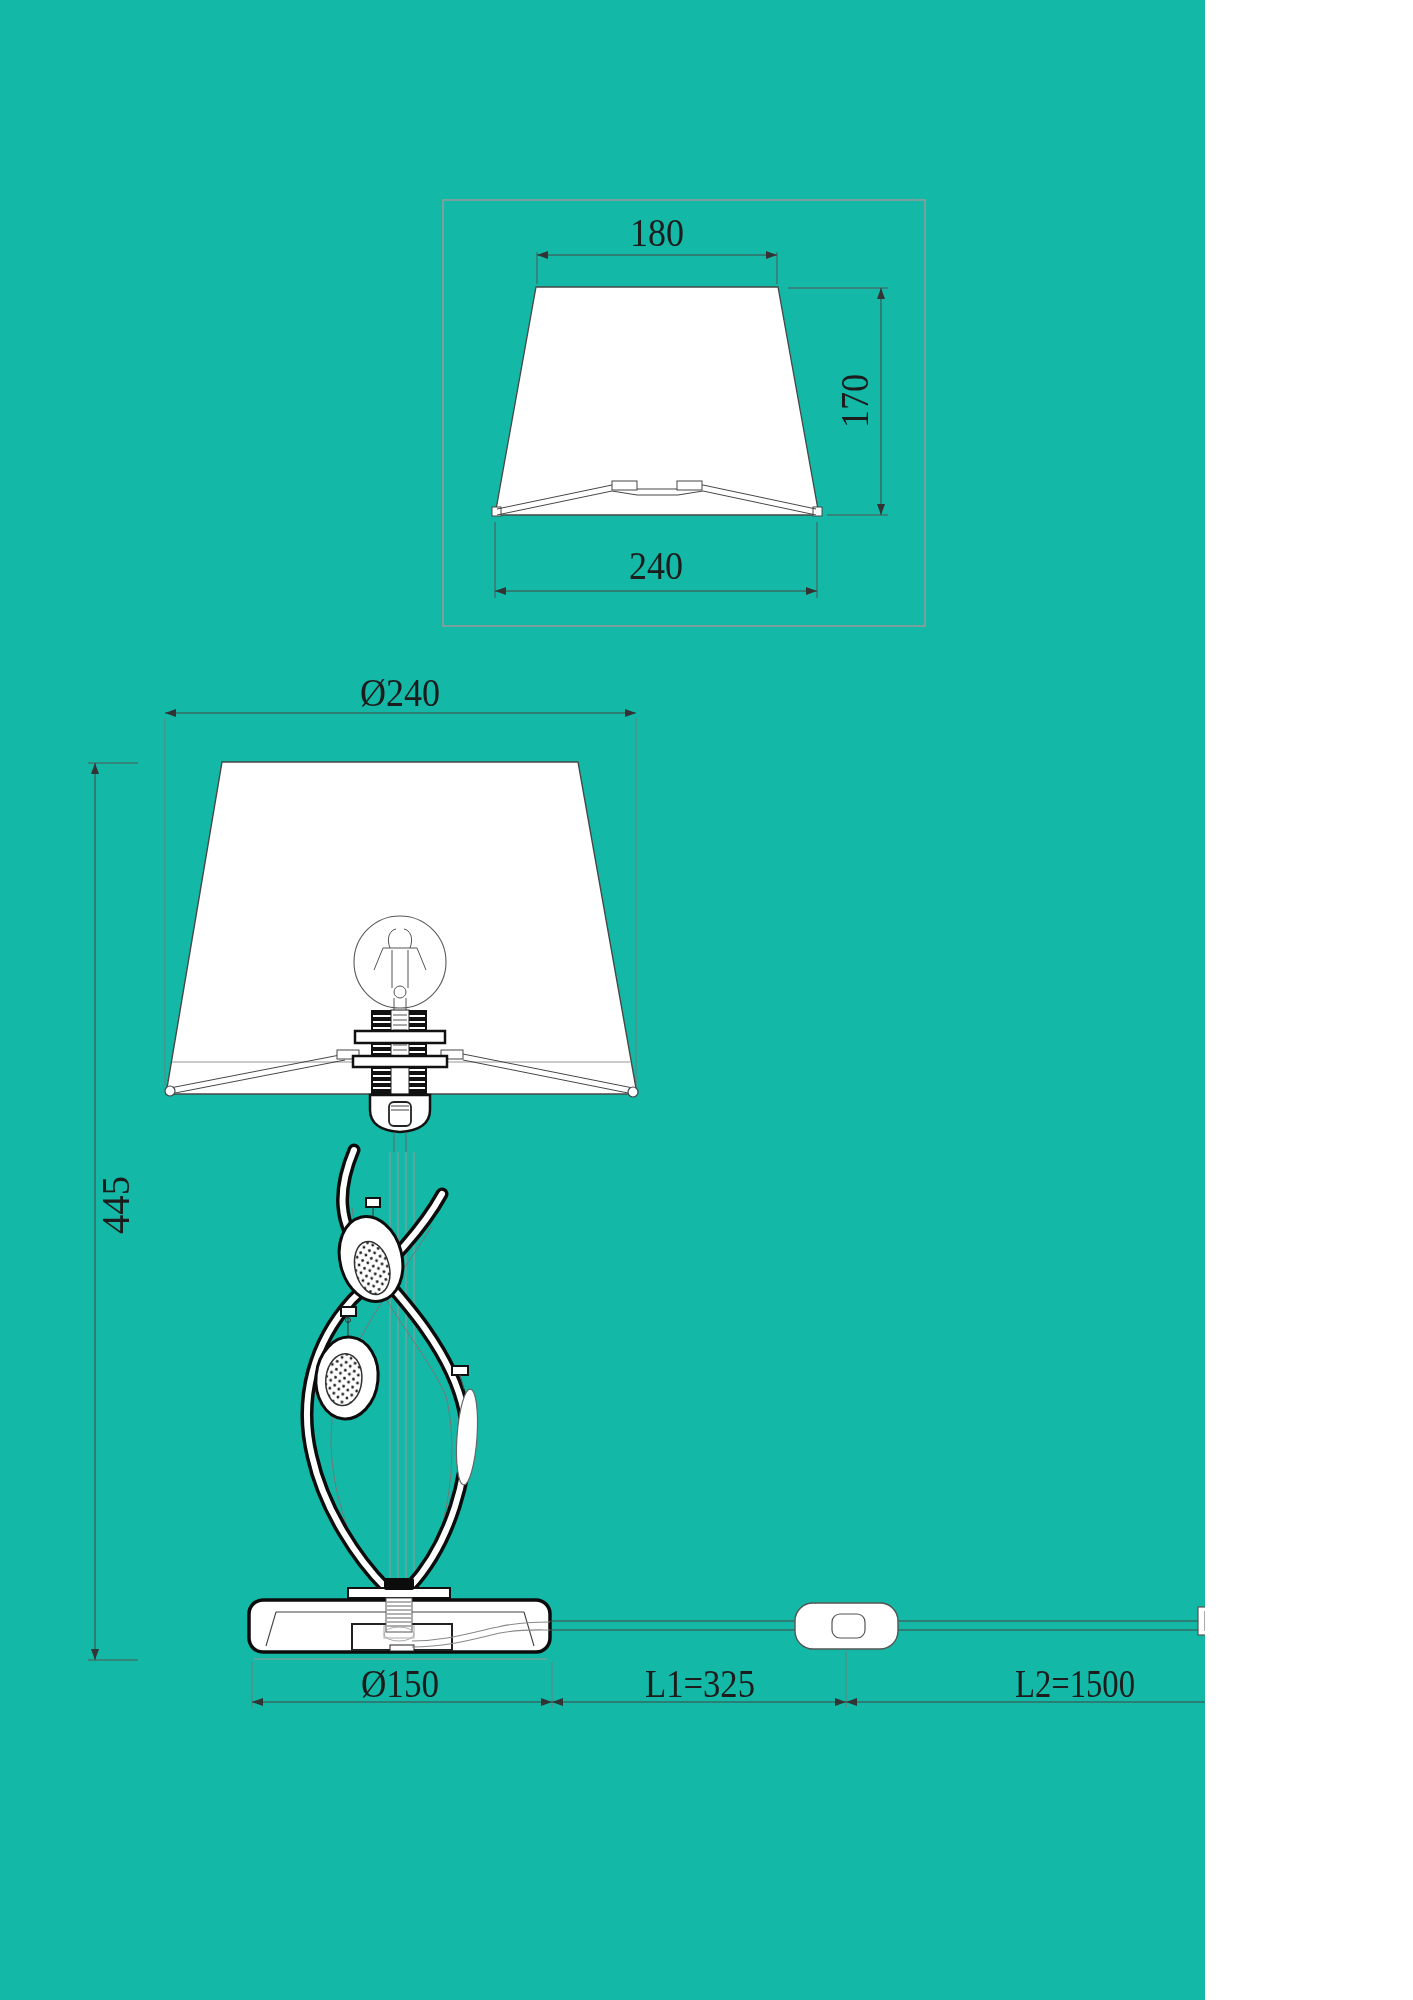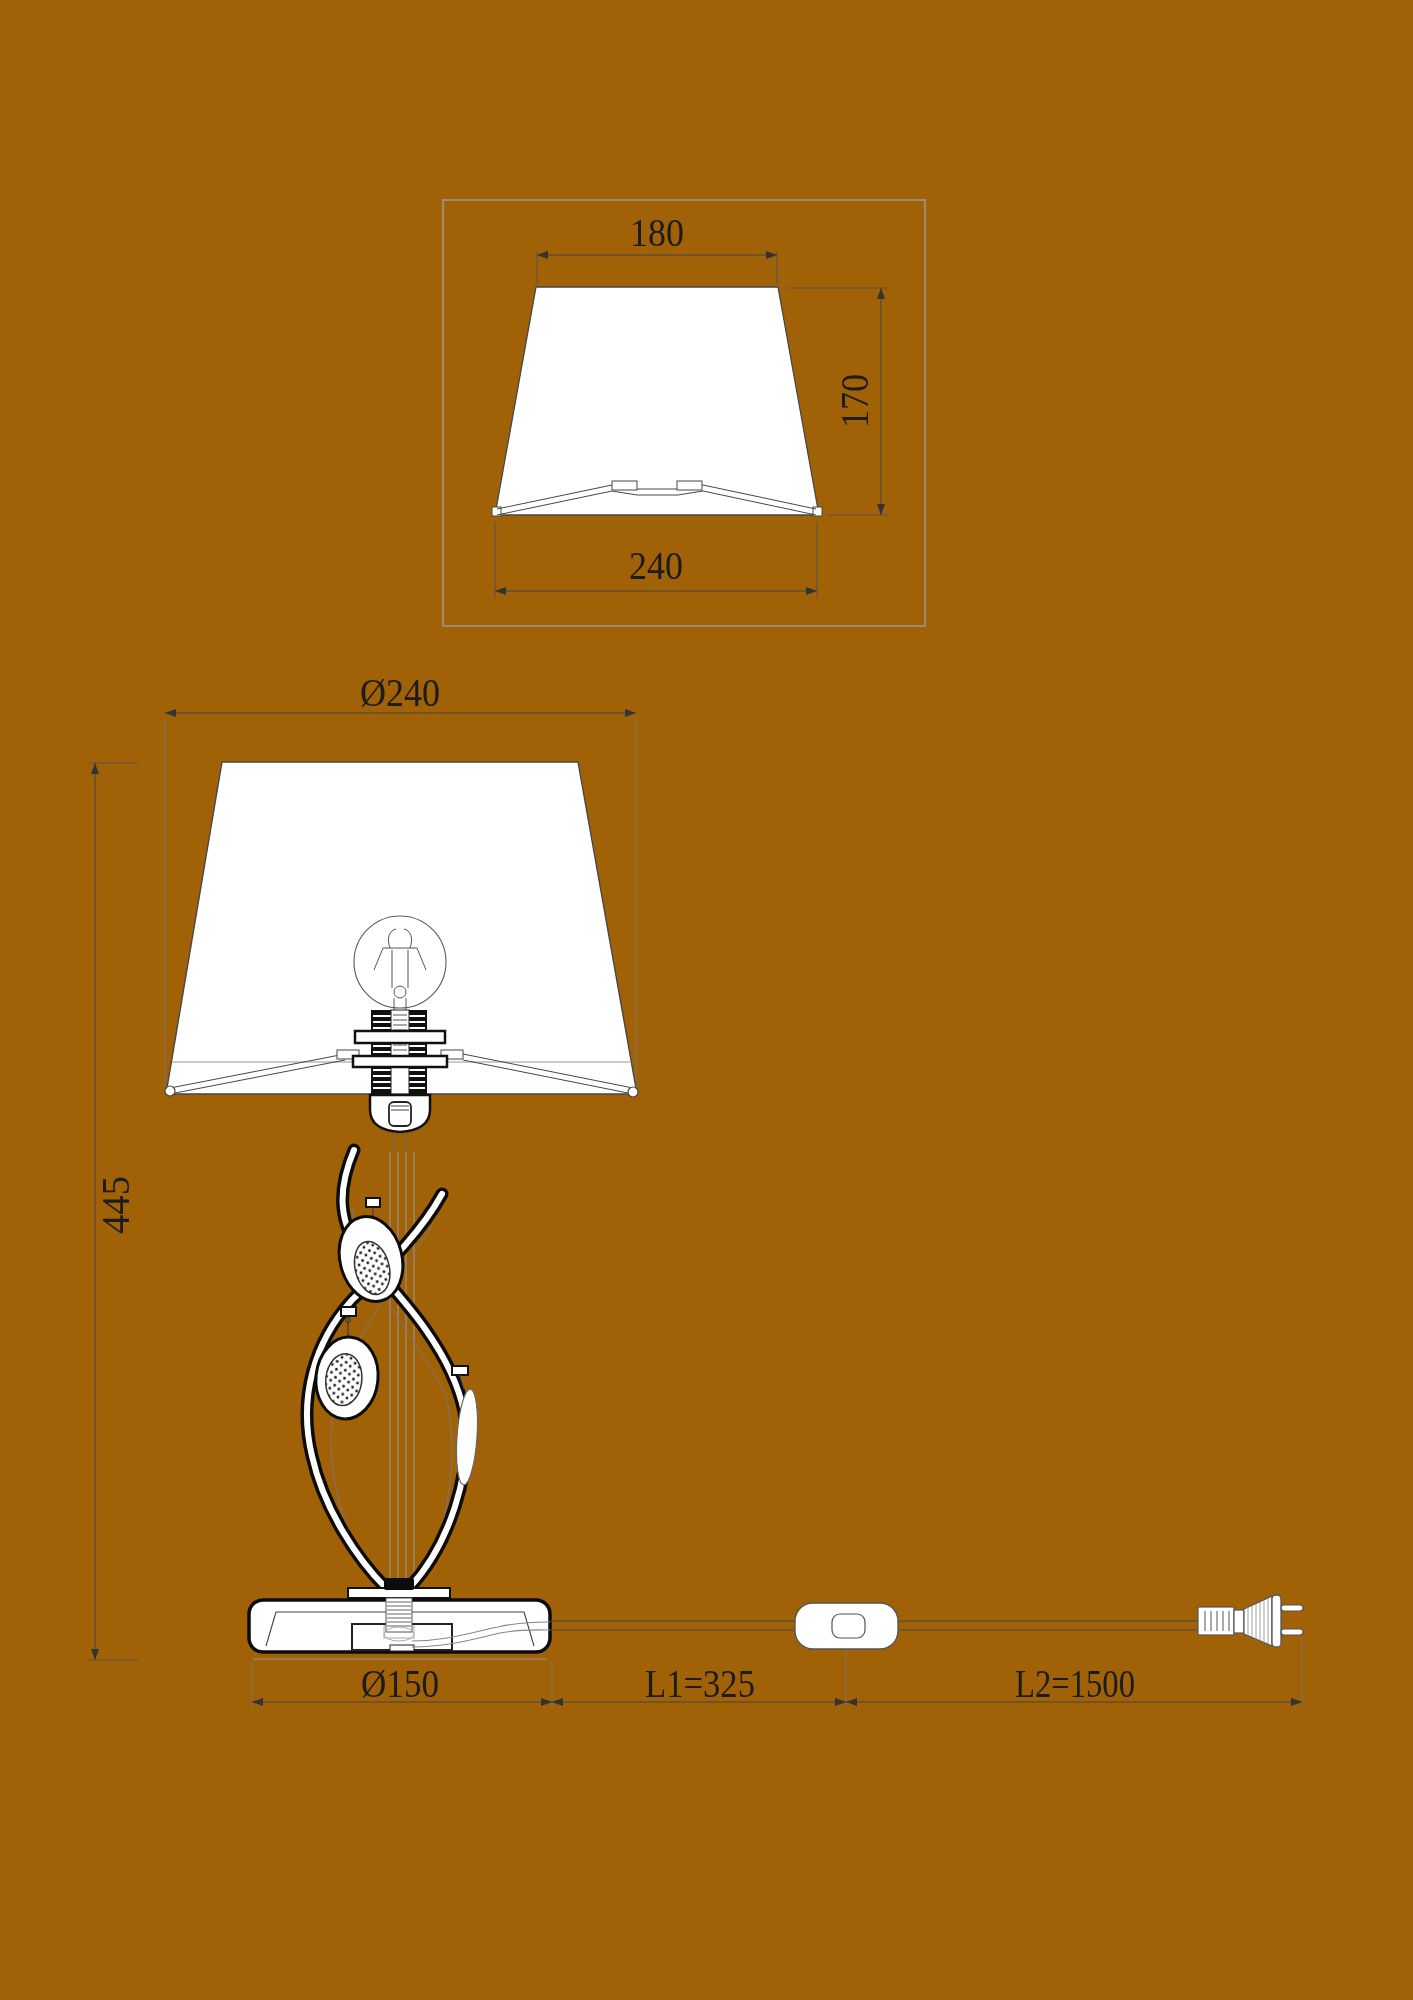--- a/index.html
+++ b/index.html
@@ -3,7 +3,7 @@
 <meta charset="utf-8">
 <style>
   html,body{margin:0;padding:0;background:#ffffff;}
-  .stage{position:relative;width:1413px;height:2000px;background:#a16207;overflow:hidden;}
+  .stage{position:relative;width:1205px;height:2000px;background:#14b8a6;overflow:hidden;}
   svg{position:absolute;left:0;top:0;}
   text.dim{
     font-family:"Liberation Serif","DejaVu Serif",serif;

